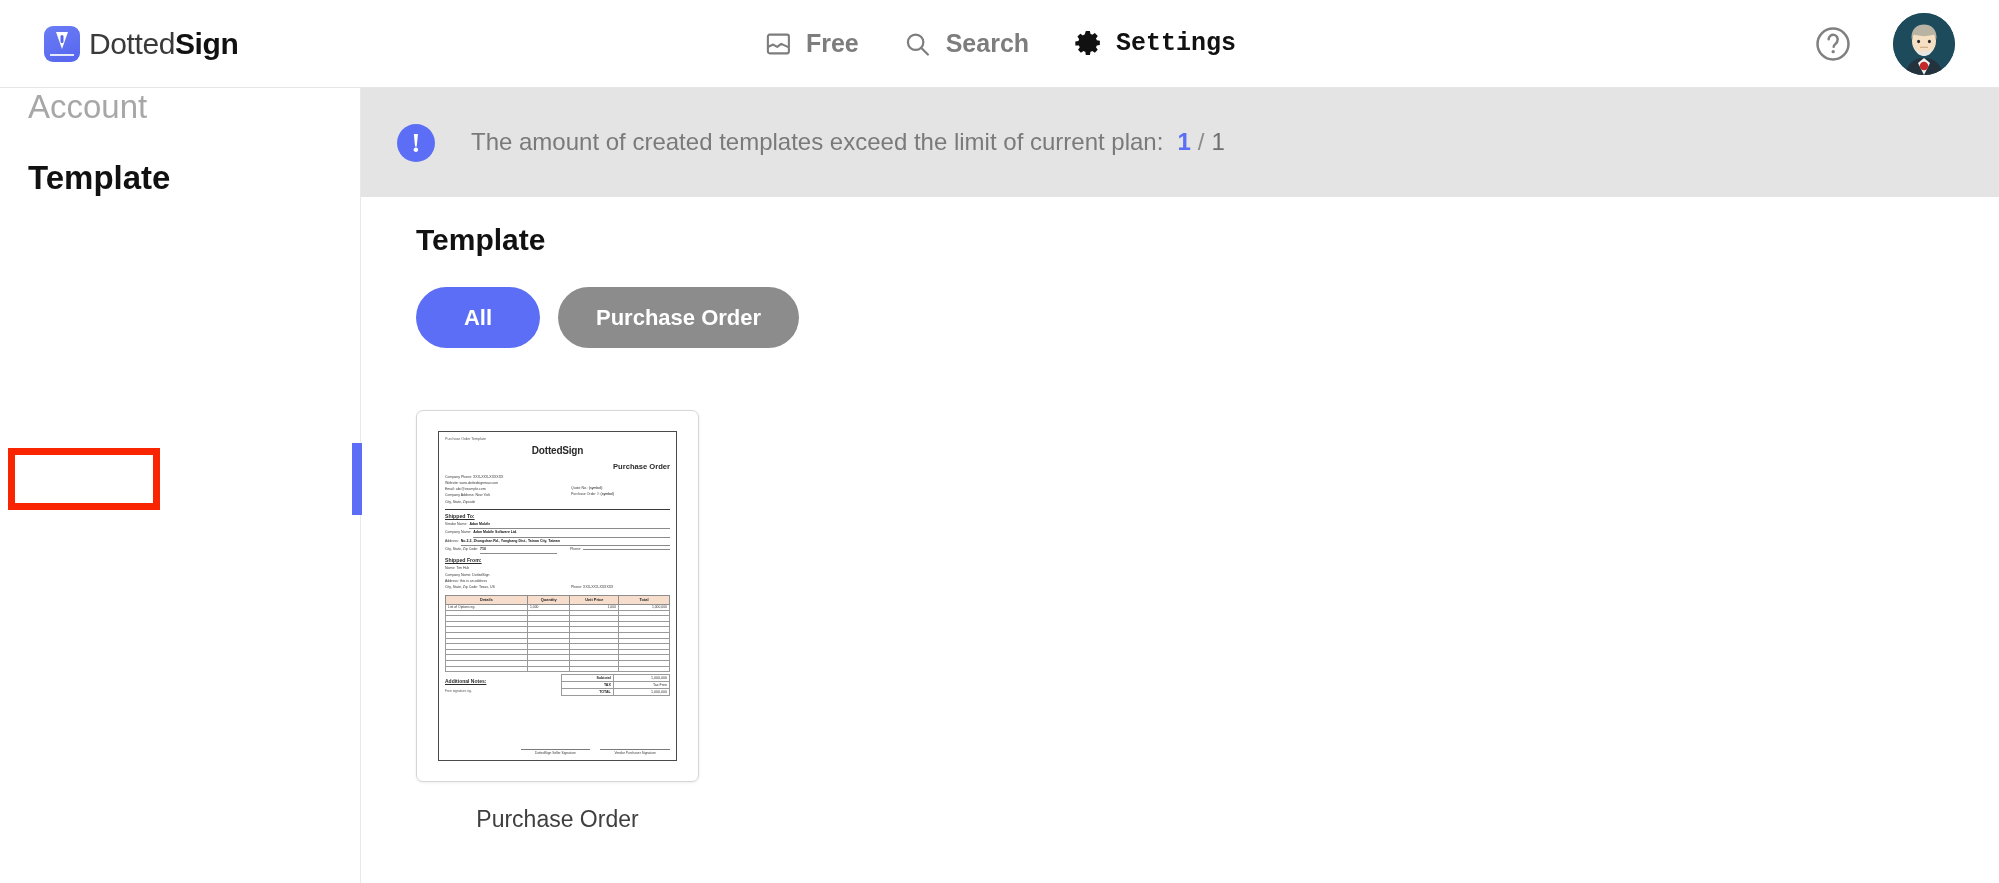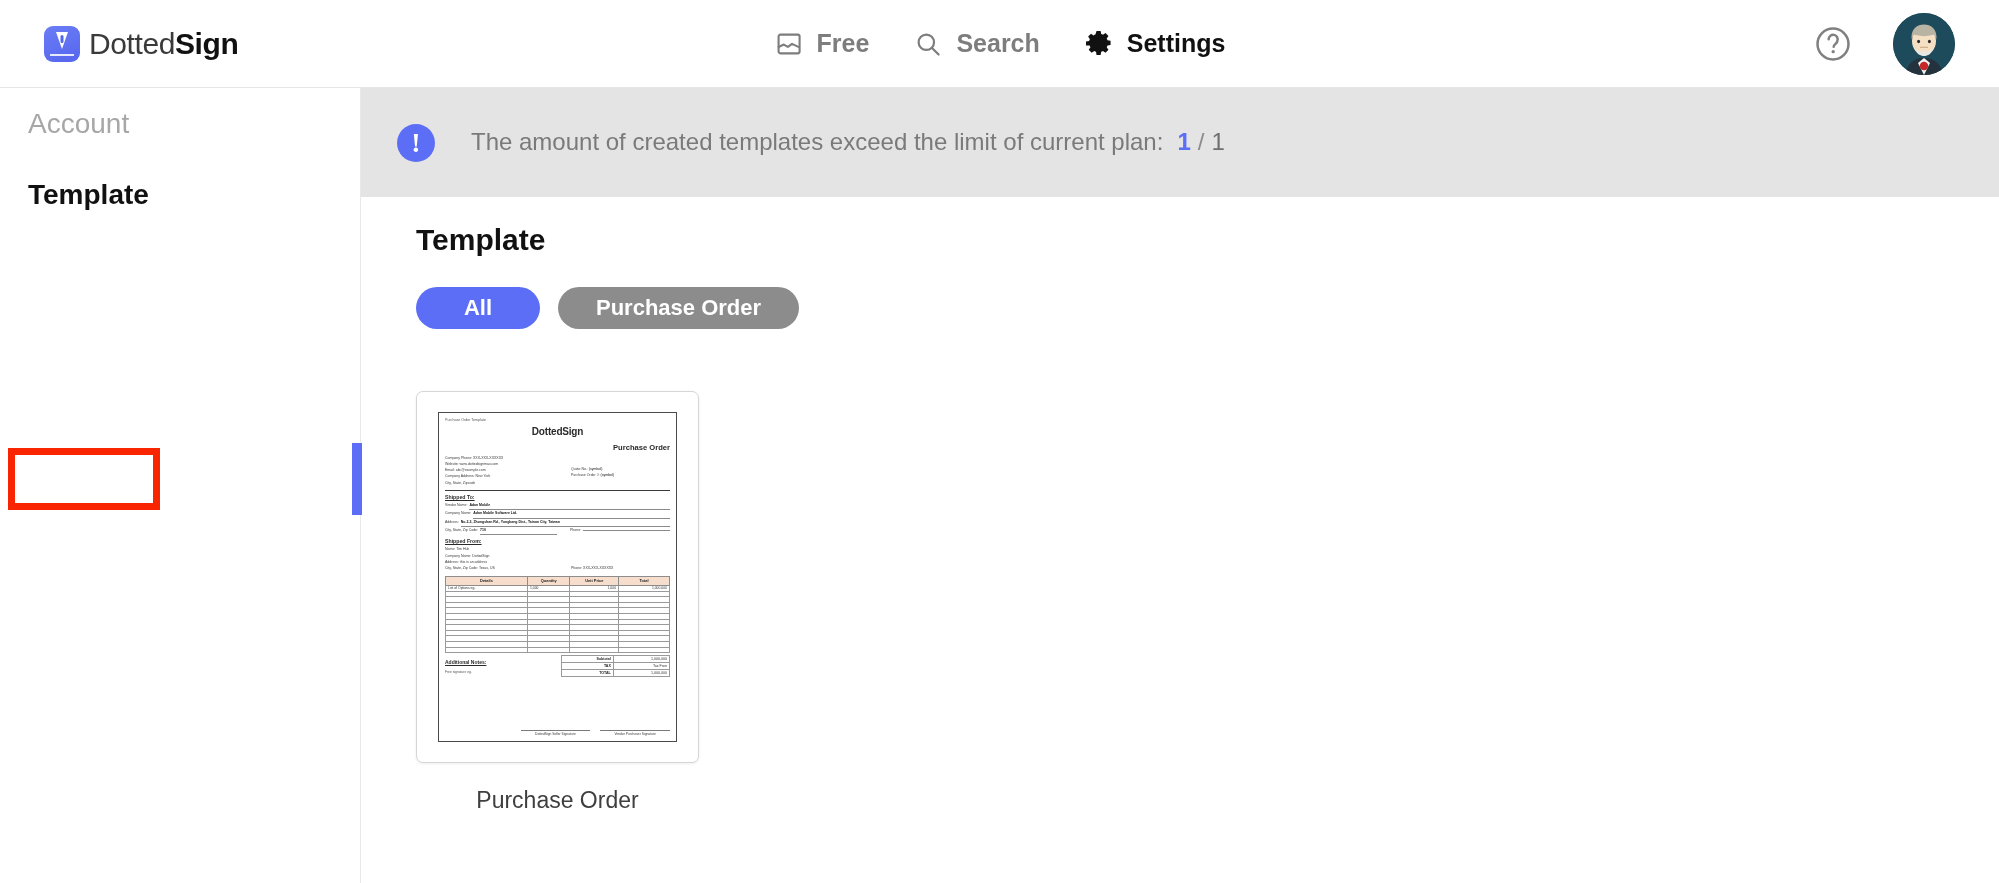--- a/index.html
+++ b/index.html
@@ -98,7 +98,7 @@
     font-size: 25px;
     font-weight: 600;
   }
-  .nav-item.active { color: #111111; }
+  .nav-item.active { color: #111111; font-family: Liberation Mono, monospace; }
   .nav-ico { display: flex; align-items: center; justify-content: center; width: 30px; height: 30px; }
 
   .header-right {

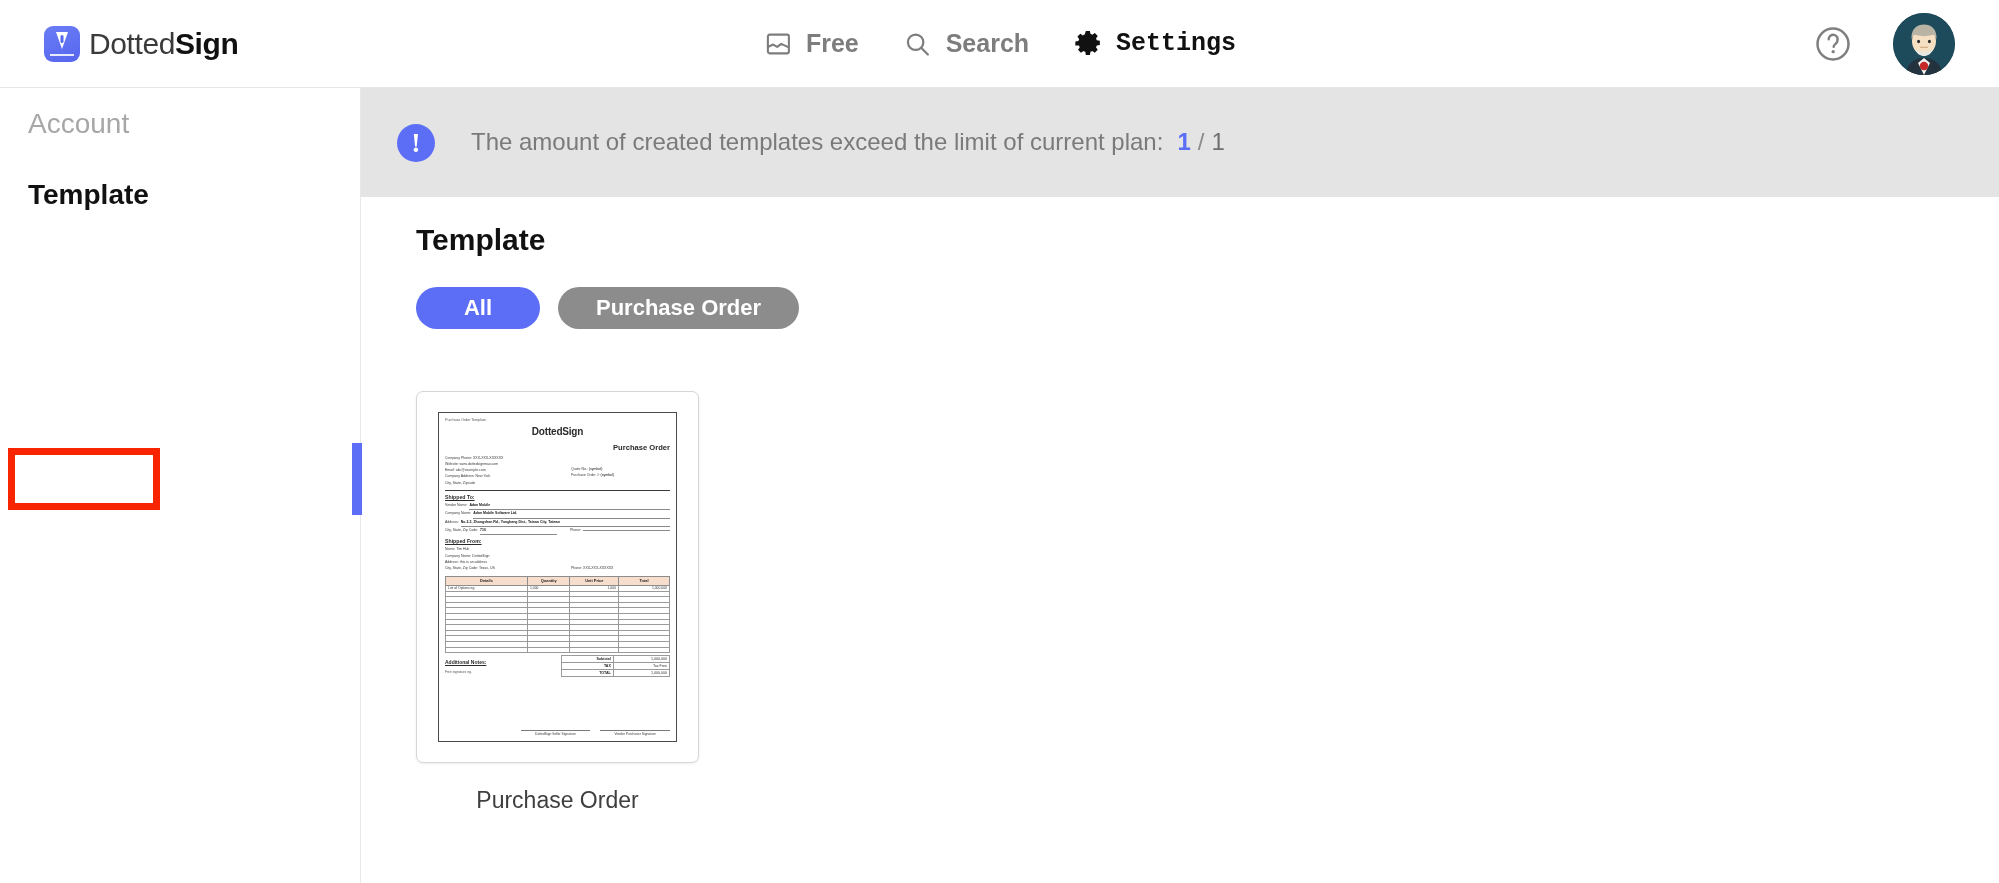--- a/index.html
+++ b/index.html
@@ -134,9 +134,8 @@
   .side-item {
     height: 71px;
     display: flex;
-    align-items: center;
     padding-left: 28px;
-    font-size: 28px;
+    font-size: 33px;
     color: #a7a7a7;
     font-weight: 400;
     cursor: pointer;

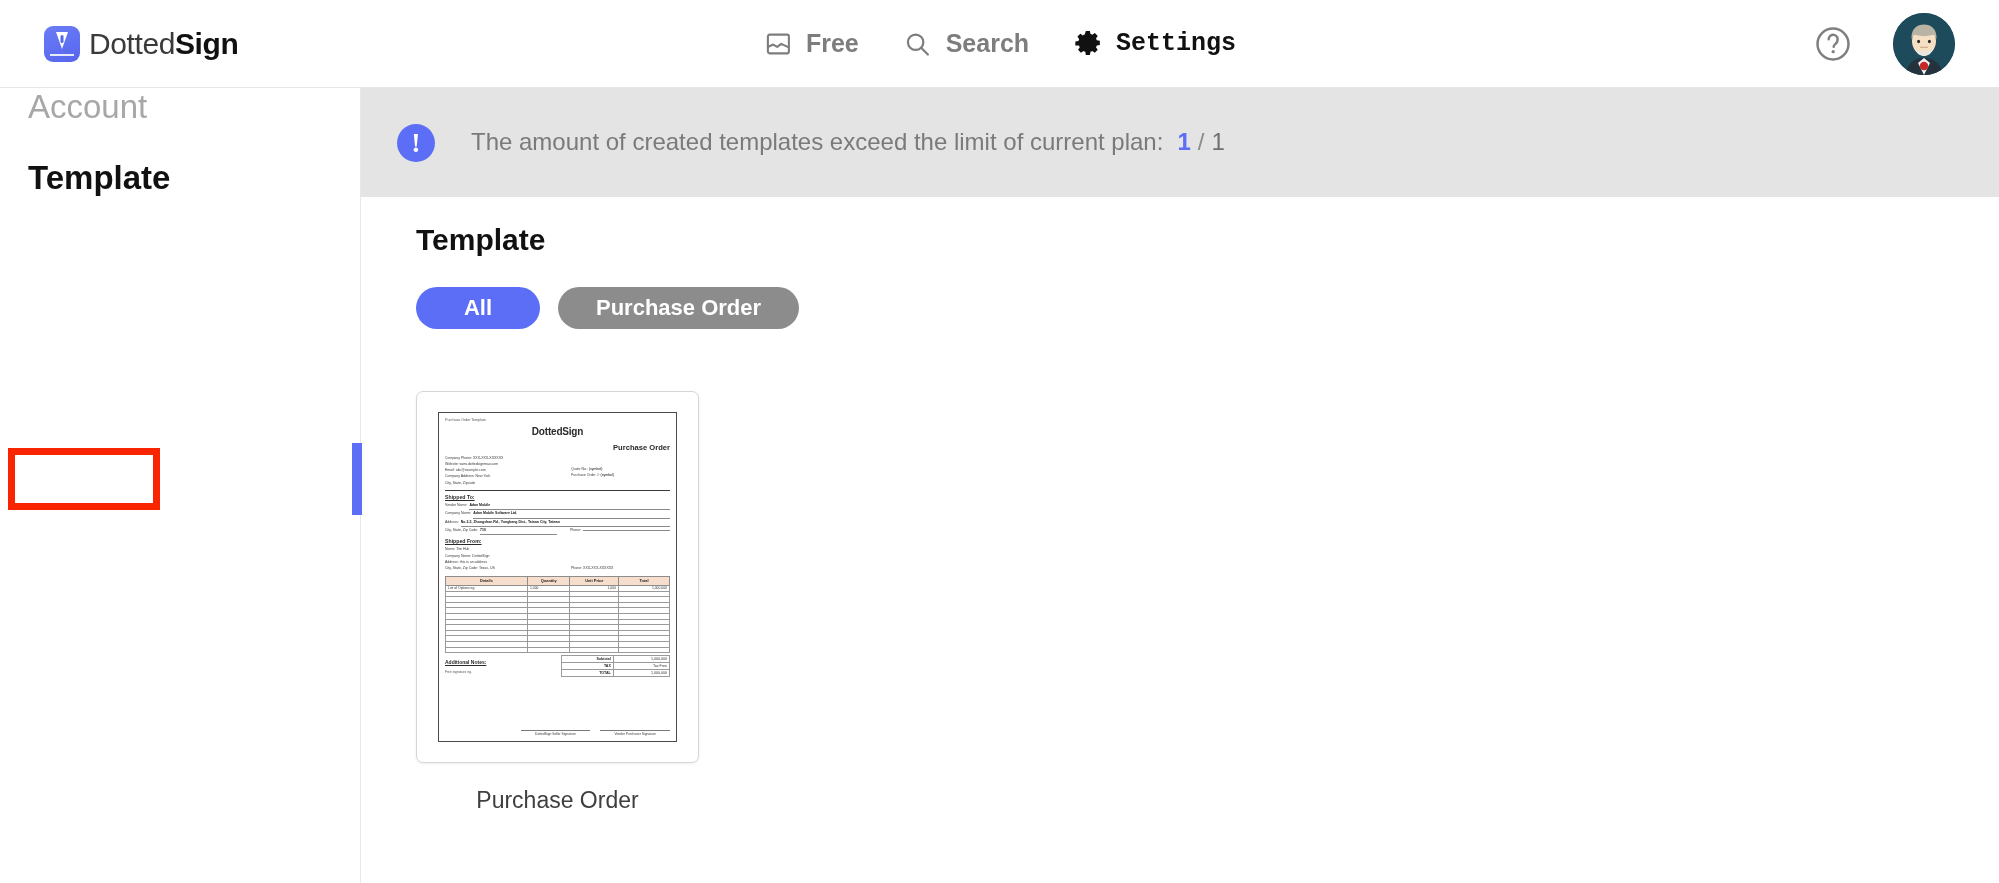--- a/index.html
+++ b/index.html
@@ -221,7 +221,7 @@
   .pill {
     border: none;
     border-radius: 34px;
-    height: 42px;
+    height: 61px;
     padding: 0 38px;
     font-size: 22px;
     font-weight: 700;

